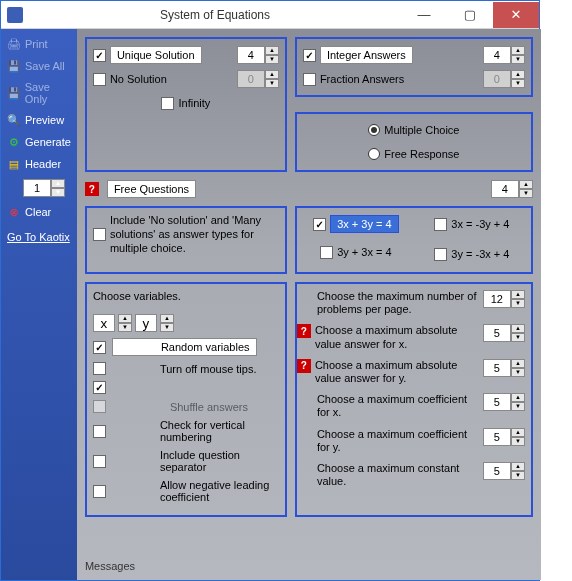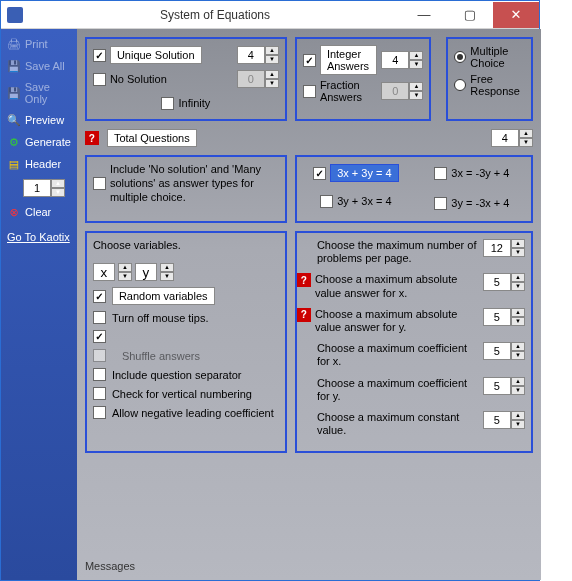--- a/index.html
+++ b/index.html
@@ -135,7 +135,7 @@
           </div>
         </div>
 
-        <div style="display:flex;gap:15px">
+        <div style="display:flex;flex-direction:column;gap:15px">
           <div class="panel">
             <div class="row">
               <span class="chk checked"></span>

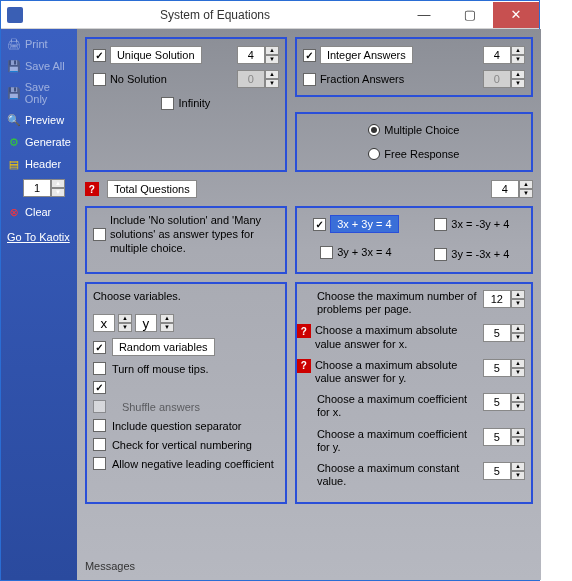--- a/index.html
+++ b/index.html
@@ -175,7 +175,7 @@
 
       <div class="total-row">
         <span class="help">?</span>
-        <span class="lbl boxed">Total Questions</span>
+        <span class="lbl boxed">Free Questions</span>
         <div class="spin">
             <input readonly="" value="4" style="">
             <div class="spin-btns">

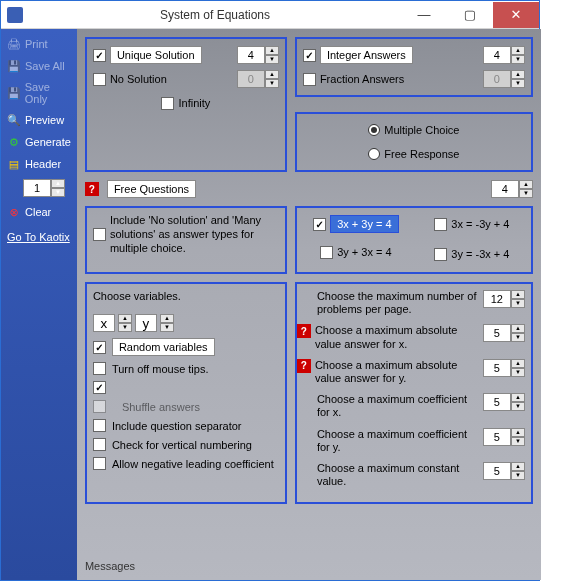--- a/index.html
+++ b/index.html
@@ -43,7 +43,7 @@
 .var-row { display: flex; align-items: center; gap: 3px; margin-bottom: 6px; }
 .var-row input { width: 22px; height: 18px; text-align: center; border: 1px solid #888; }
 .opt-row { display: flex; align-items: center; gap: 6px; margin-bottom: 6px; }
-.opt-row .lbl { font-size: 11px; }
+.opt-row .lbl { font-size: 11px; padding-left: 48px; }
 .opt-row.disabled { opacity: 0.5; gap: 16px; }
 .num-row { display: flex; align-items: flex-start; gap: 4px; margin-bottom: 8px; }
 .num-row .lbl { flex: 1; font-size: 11px; line-height: 1.2; }

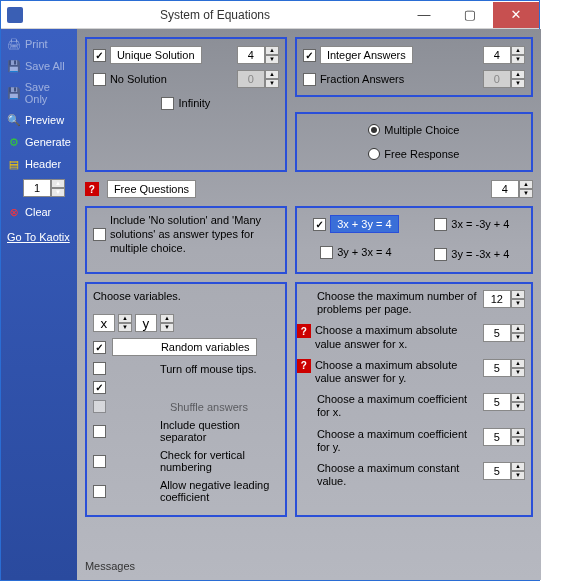--- a/index.html
+++ b/index.html
@@ -246,11 +246,11 @@
             </div>
           <div class="opt-row">
               <span class="chk"></span>
+              <span class="lbl">Check for vertical numbering</span>
+            </div>
+          <div class="opt-row">
+              <span class="chk"></span>
               <span class="lbl">Include question separator</span>
-            </div>
-          <div class="opt-row">
-              <span class="chk"></span>
-              <span class="lbl">Check for vertical numbering</span>
             </div>
           <div class="opt-row">
               <span class="chk"></span>

